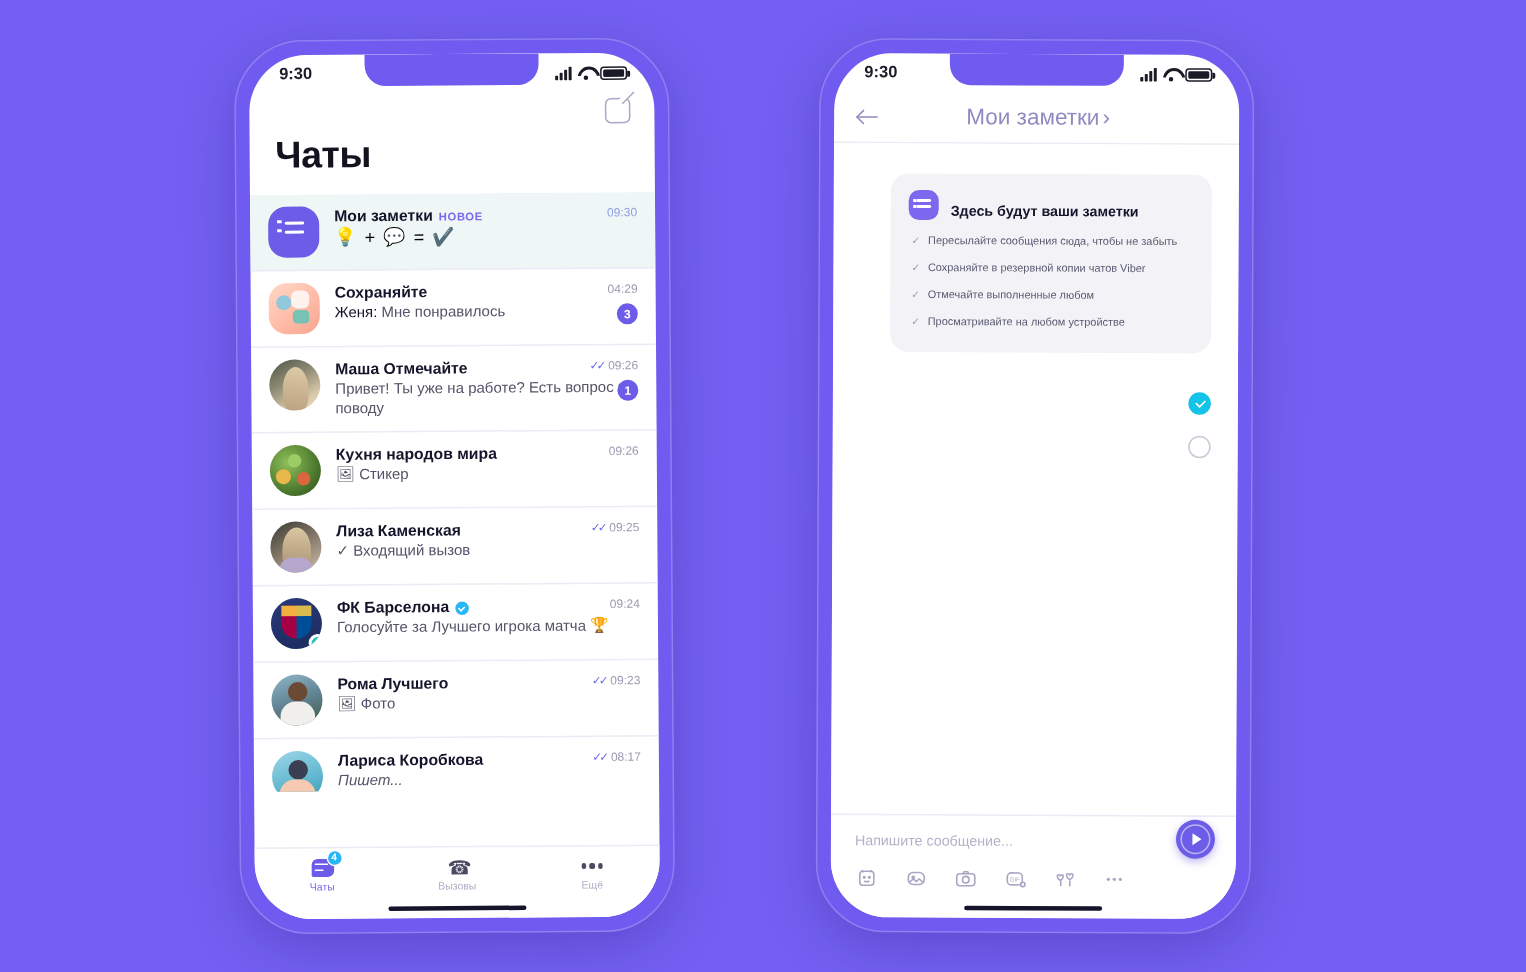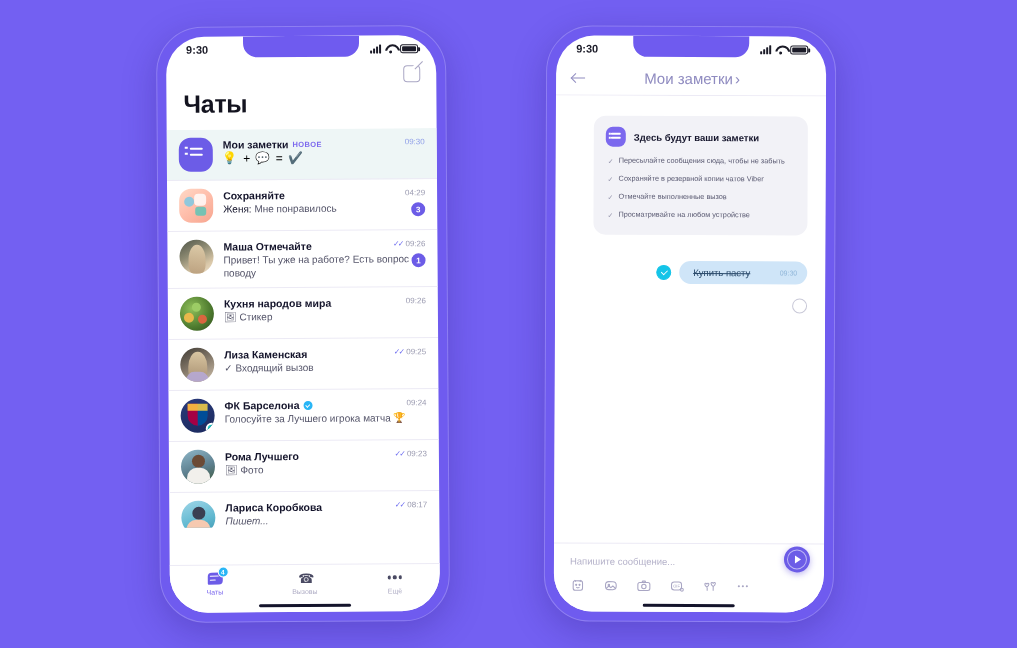--- a/index.html
+++ b/index.html
@@ -203,7 +203,7 @@
     background:#f2f2f7; border-radius:12px; padding: 11px 12px 13px 12px;
     margin-left: 20px;
   }
-  .info-head { display:flex; align-items:center; gap:8px; }
+  .info-head { display:flex; align-items:flex-end; gap:8px; }
   .info-ico {
     width:20px;height:20px;border-radius:7px;background:#7b68ee;flex:0 0 20px; position:relative;
   }

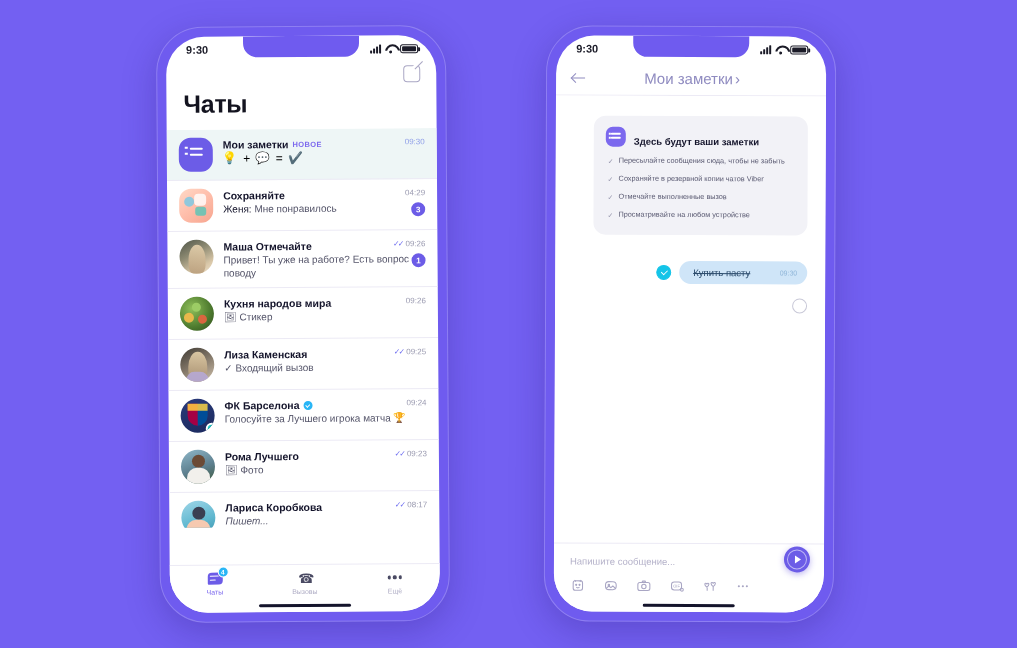--- a/index.html
+++ b/index.html
@@ -510,7 +510,7 @@
           </div>
           <div class="info-item">
             <span class="chk">✓</span>
-            <span>Отмечайте выполненные вызов</span>
+            <span>Отмечайте выполненные любом</span>
           </div>
           <div class="info-item">
             <span class="chk">✓</span>

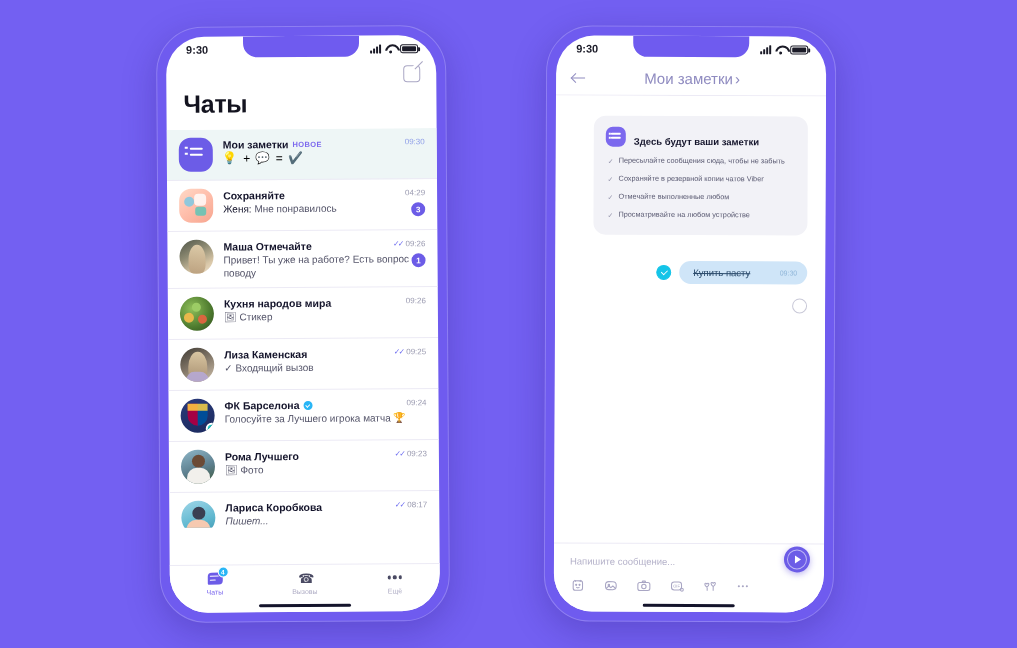--- a/index.html
+++ b/index.html
@@ -521,10 +521,6 @@
 
       <div class="task" style="margin-top:26px">
         <span class="task-check done"></span>
-        <span class="task-bubble">
-          <span class="task-text done">Купить пасту</span>
-          <span class="task-time">09:30</span>
-        </span>
       </div>
 
       <div class="task">

